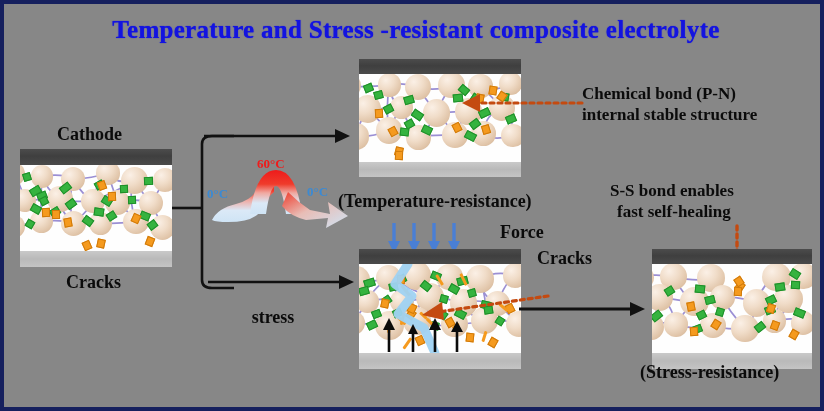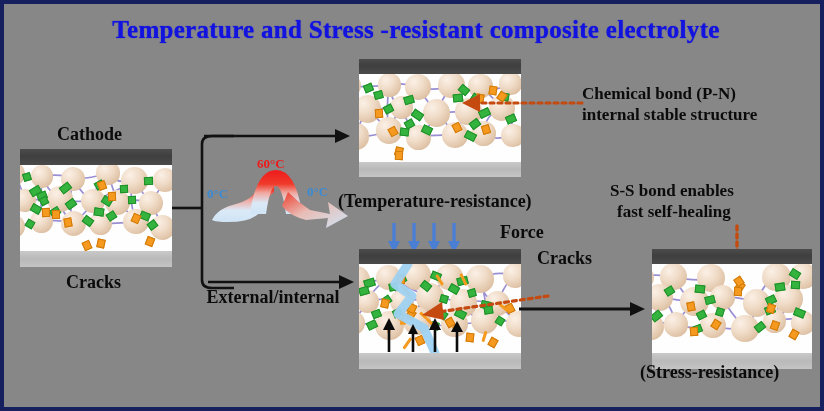--- a/index.html
+++ b/index.html
@@ -192,7 +192,6 @@
     <path d="M0,10 L132,10" stroke="#111" stroke-width="2.6" fill="none"></path>
     <path d="M131,3 L146,10 L131,17 Z" fill="#111"></path>
   </svg>
-  <div class="lbl lbl-lg" style="left:184px;top:283px;width:170px;text-align:center;">External/internal</div>
 
   <div class="cell" id="cell-top" style="left:355px;top:55px;width:162px;height:118px;">
     <div class="cathode-strip" style="height:15px;"></div>

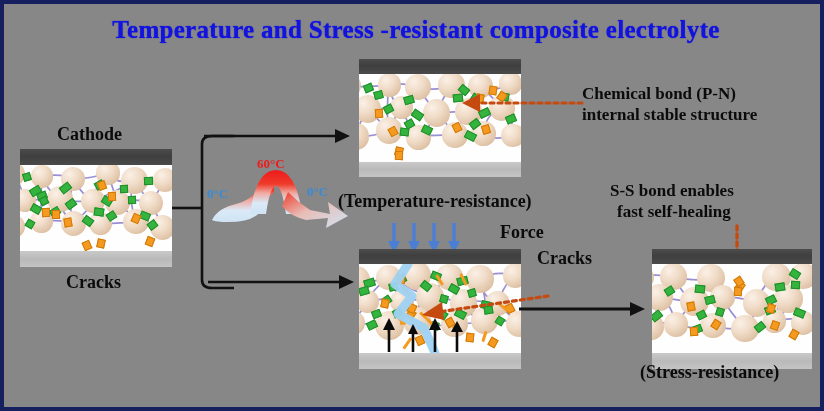--- a/index.html
+++ b/index.html
@@ -192,6 +192,7 @@
     <path d="M0,10 L132,10" stroke="#111" stroke-width="2.6" fill="none"></path>
     <path d="M131,3 L146,10 L131,17 Z" fill="#111"></path>
   </svg>
+  <div class="lbl lbl-lg" style="left:184px;top:303px;width:170px;text-align:center;">stress</div>
 
   <div class="cell" id="cell-top" style="left:355px;top:55px;width:162px;height:118px;">
     <div class="cathode-strip" style="height:15px;"></div>

